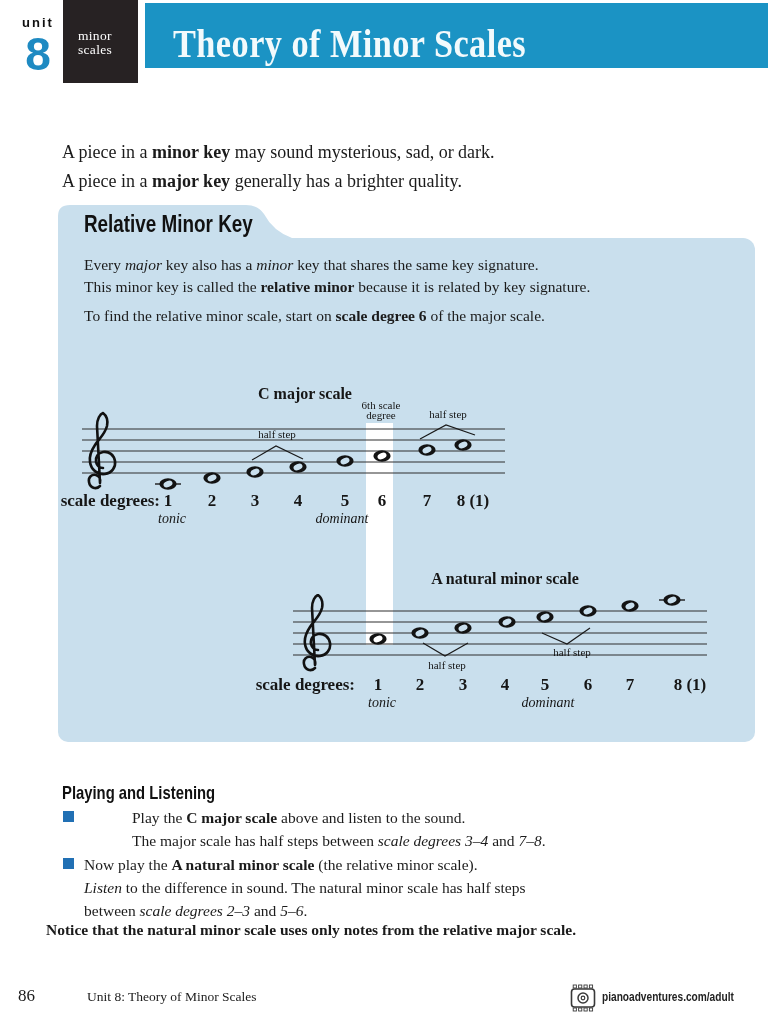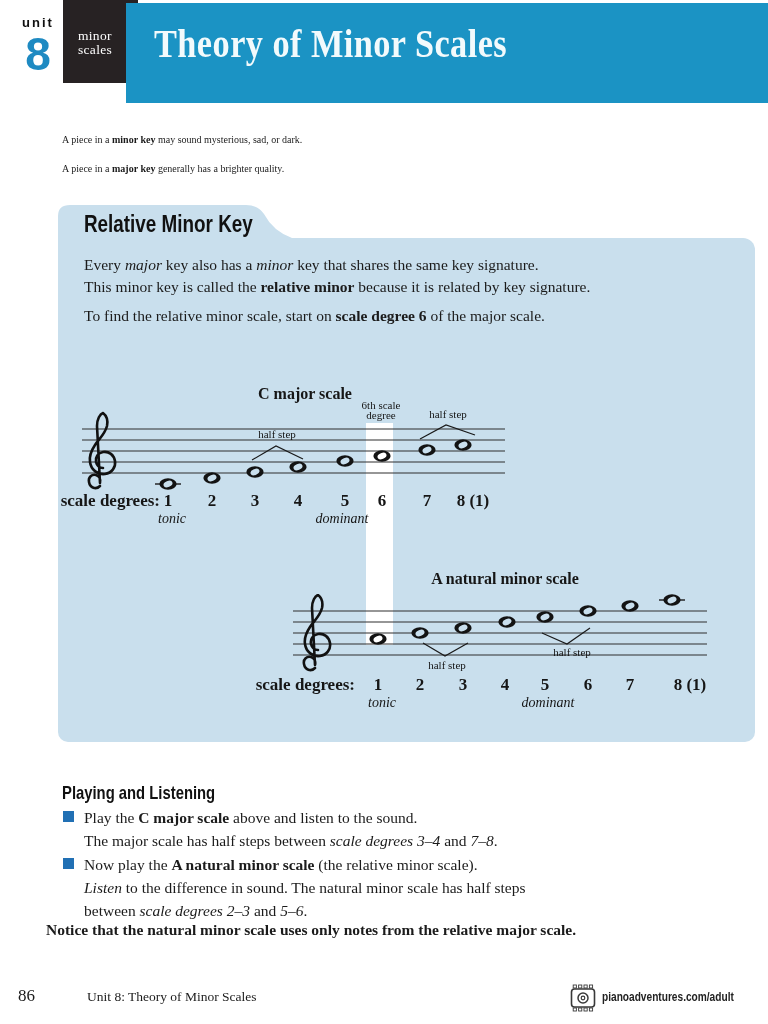--- a/index.html
+++ b/index.html
@@ -14,7 +14,7 @@
   .unit-tag{position:absolute;left:63px;top:0;width:75px;height:83px;background:var(--tag_dark);}
   .unit-tag .tag-text{position:absolute;left:15px;top:29px;color:#fff;font-size:13.5px;
                       line-height:14px;letter-spacing:.3px;}
-  .title-bar{position:absolute;left:126px;top:3px;right:0;height:100px;background:var(--bar_blue);}
+  .title-bar{position:absolute;left:145px;top:3px;right:0;height:65px;background:var(--bar_blue);}
   .title-bar h1{margin:0;position:absolute;left:28px;top:21px;font-size:39px;line-height:39px;
                 font-weight:700;color:var(--title_text);transform:scaleX(.88);transform-origin:left;
                 white-space:nowrap;letter-spacing:.5px;}

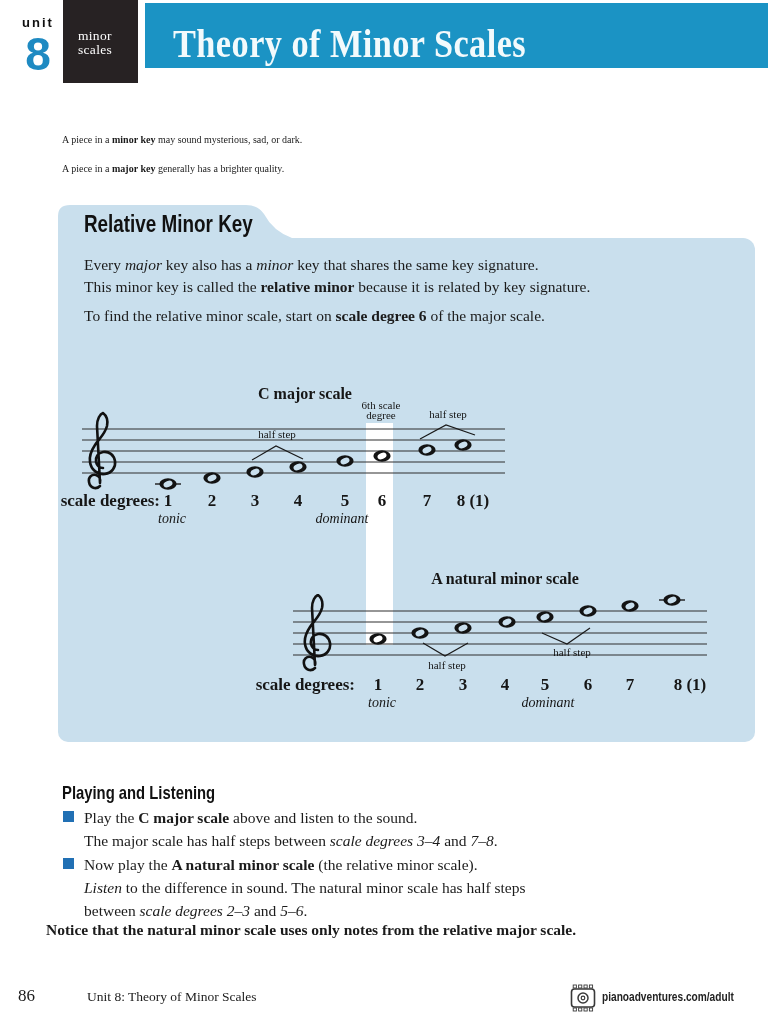--- a/index.html
+++ b/index.html
@@ -19,7 +19,7 @@
                 font-weight:700;color:var(--title_text);transform:scaleX(.88);transform-origin:left;
                 white-space:nowrap;letter-spacing:.5px;}
   
-  .intro{position:absolute;left:62px;font-size:10px;white-space:nowrap;}
+  .intro{position:absolute;left:62px;font-size:18px;white-space:nowrap;}
   .intro1{top:124px;} .intro2{top:153px;}
   
   .panel{position:absolute;left:58px;top:238px;width:697px;height:504px;

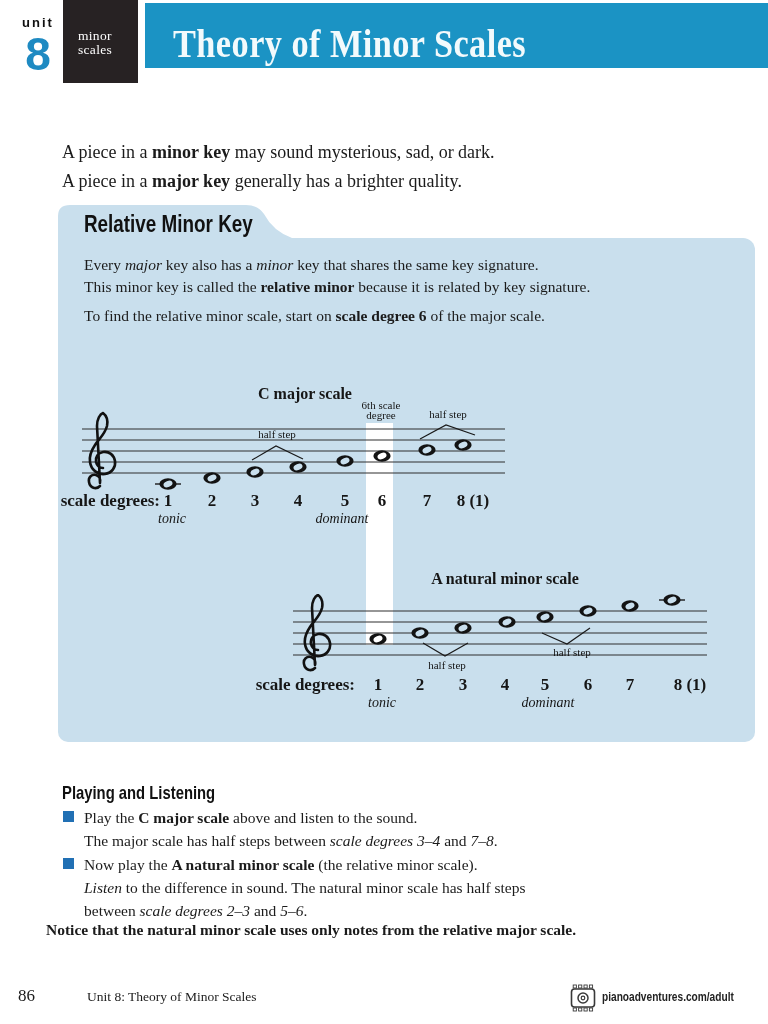--- a/index.html
+++ b/index.html
@@ -49,7 +49,7 @@
   .bullet-sq{position:absolute;left:63px;width:11px;height:11px;background:var(--bullet_blue);}
   .bsq1{top:811px;} .bsq2{top:858px;}
   .bullet-text{position:absolute;left:84px;font-size:15.5px;line-height:23px;}
-  .bt1{top:806px;} .bt2{top:853px;}
+  .bt1{top:806px;margin-left:48px;} .bt2{top:853px;}
   .notice{position:absolute;left:46px;top:921px;font-weight:700;font-size:15.5px;white-space:nowrap;}
   
   .page-number{position:absolute;left:18px;top:986px;font-size:17px;}

